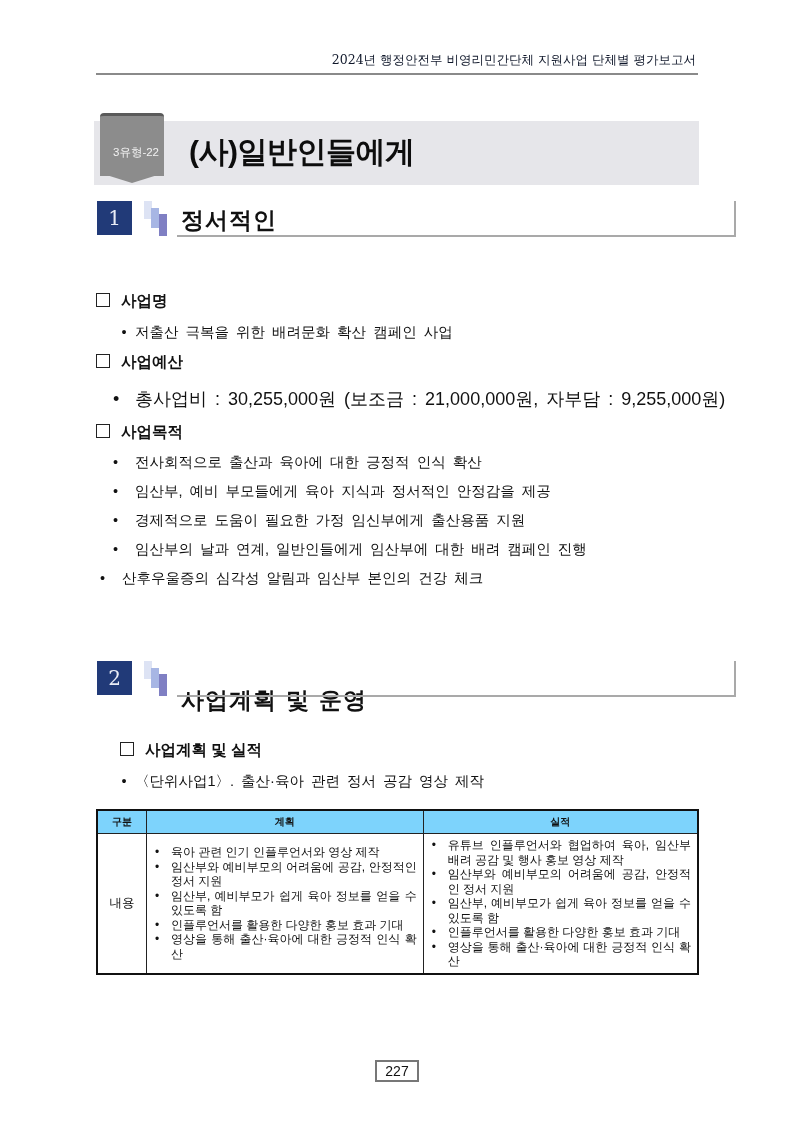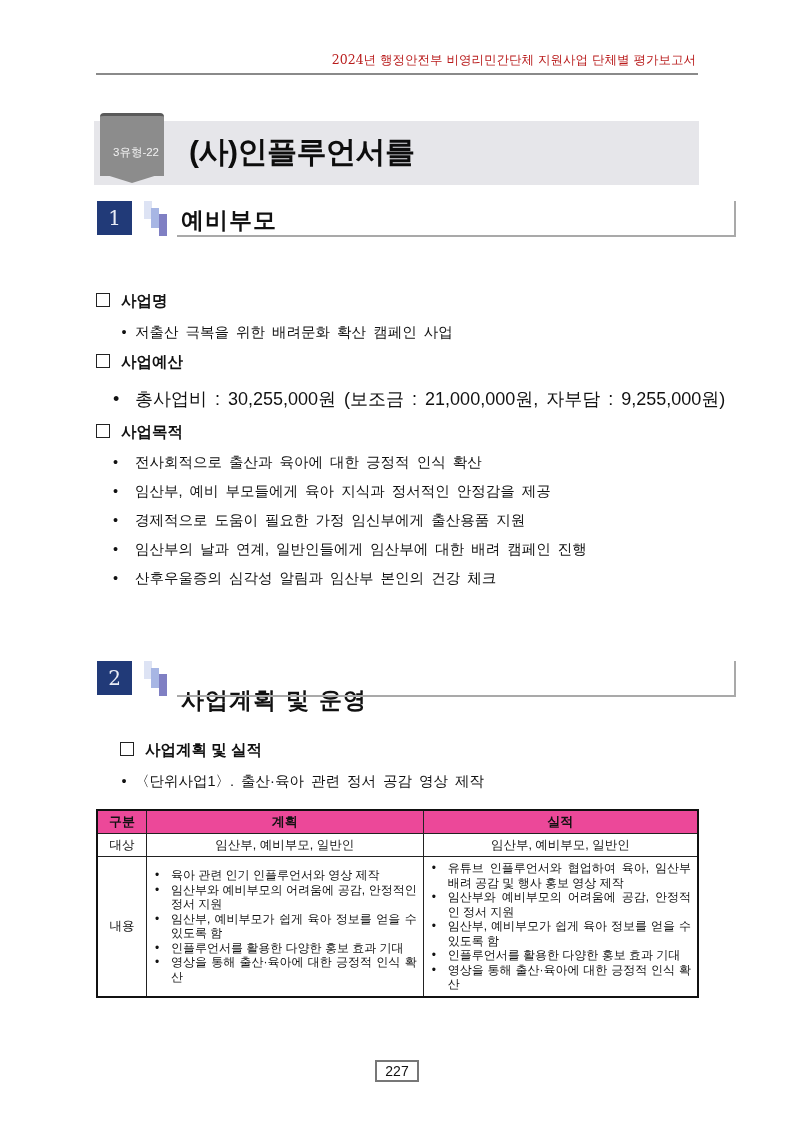--- a/index.html
+++ b/index.html
@@ -9,7 +9,7 @@
 
   
   .run-head { left:96px; top:52px; width:600px; text-align:right;
-    font-family:"DejaVu Serif","Liberation Serif",serif; font-size:12.5px; color:#b91c1c; }
+    font-family:"DejaVu Serif","Liberation Serif",serif; font-size:12.5px; color:#0f172a; }
   .run-rule { left:96px; top:73px; width:602px; height:2px; background:#8a8a8a; }
 
   

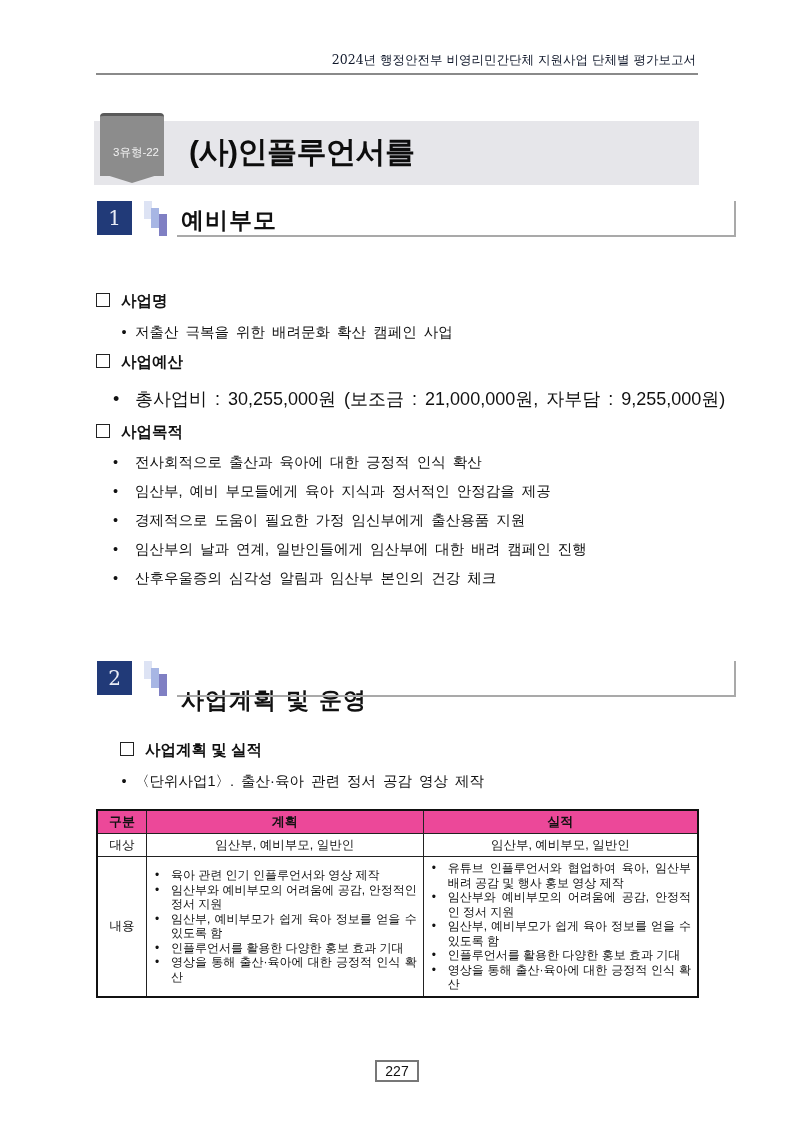--- a/index.html
+++ b/index.html
@@ -69,7 +69,7 @@
 <div class="abs ribbon"></div>
 <div class="abs ribbon-tip"></div>
 <div class="abs ribbon-label">3유형-22</div>
-<div class="abs page-title">(사)인플루언서를</div>
+<div class="abs page-title">(사)일반인들에게</div>
 
 <div class="abs sec-num" style="left:97px;top:201px;">1</div>
 <div class="abs deco1" style="left:144px;top:201px;"></div>

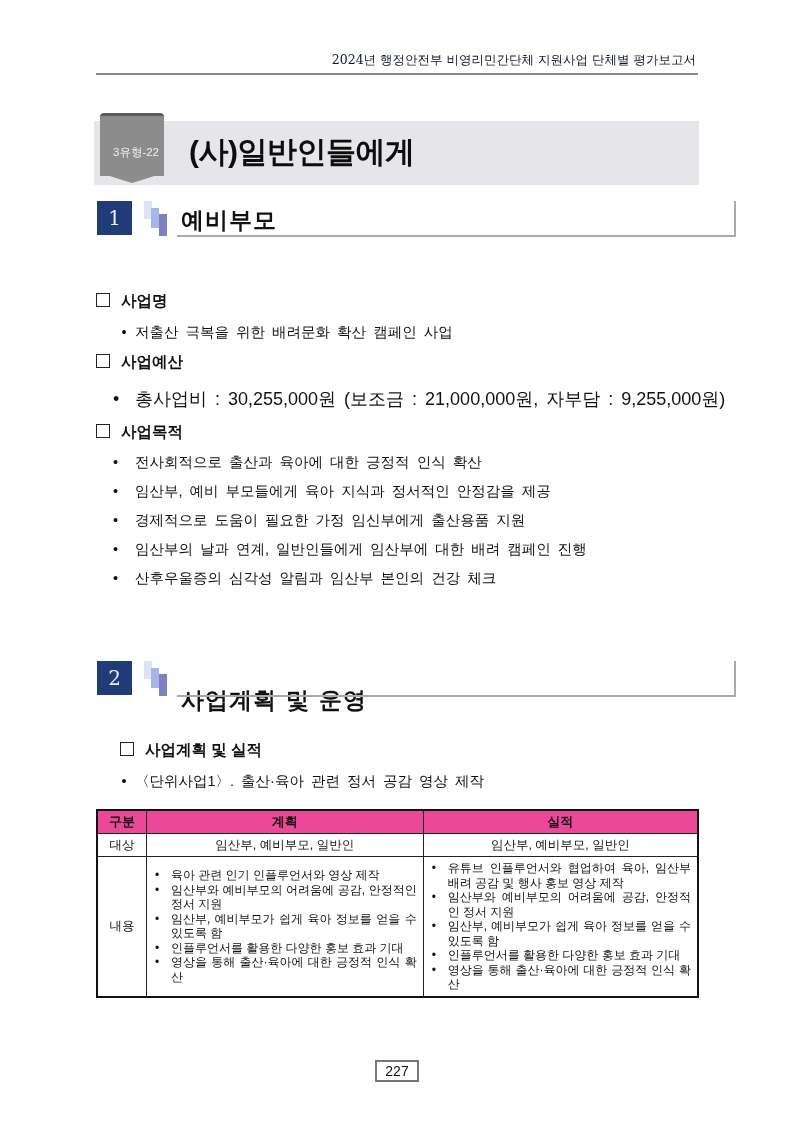--- a/index.html
+++ b/index.html
@@ -75,7 +75,7 @@
 <div class="abs deco1" style="left:144px;top:201px;"></div>
 <div class="abs deco2" style="left:151px;top:208px;"></div>
 <div class="abs deco3" style="left:159px;top:214px;"></div>
-<div class="abs sec-title" style="left:181px;top:205px;">예비부모</div>
+<div class="abs sec-title" style="left:181px;top:205px;">정서적인</div>
 <div class="abs sec-line-h" style="left:177px;top:235px;width:559px;"></div>
 <div class="abs sec-line-v" style="left:734px;top:201px;height:36px;"></div>
 

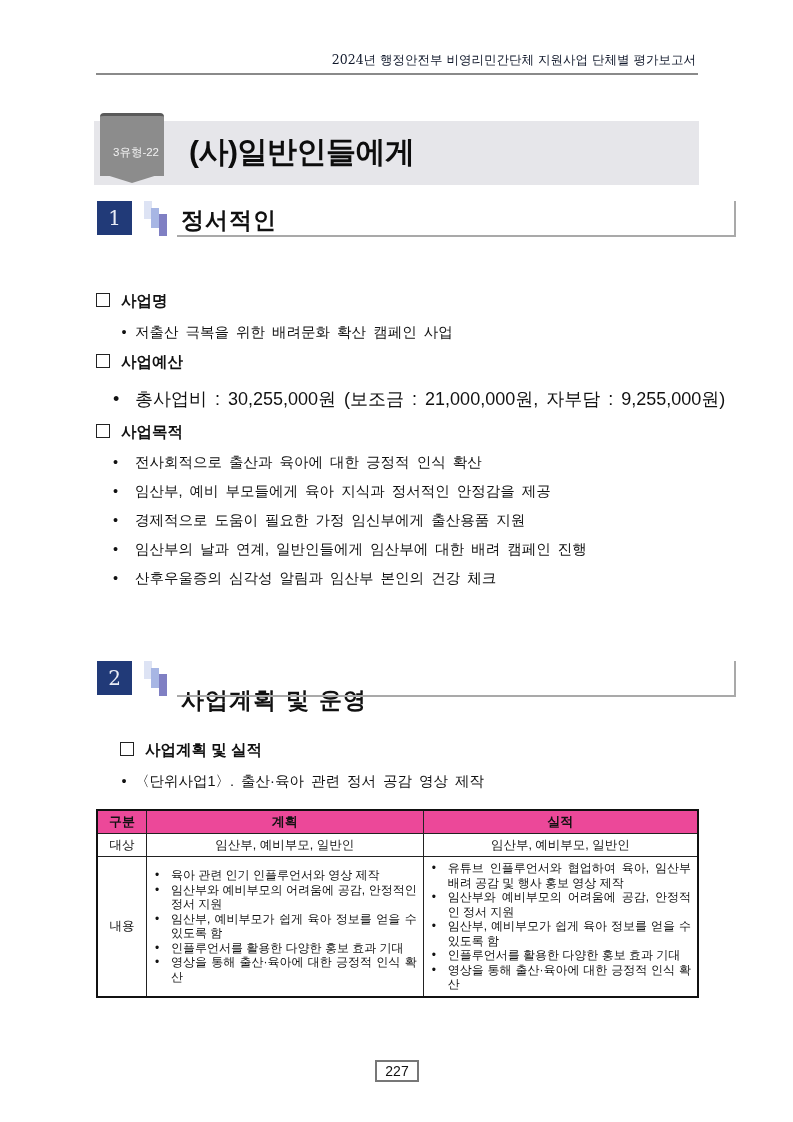--- a/index.html
+++ b/index.html
@@ -90,7 +90,7 @@
 <div class="abs bul" style="left:113px;top:482px;"><span class="dot">•</span><span>임산부, 예비 부모들에게 육아 지식과 정서적인 안정감을 제공</span></div>
 <div class="abs bul" style="left:113px;top:511px;"><span class="dot">•</span><span>경제적으로 도움이 필요한 가정 임신부에게 출산용품 지원</span></div>
 <div class="abs bul" style="left:113px;top:540px;"><span class="dot">•</span><span>임산부의 날과 연계, 일반인들에게 임산부에 대한 배려 캠페인 진행</span></div>
-<div class="abs bul" style="left:113px;top:569px;"><span class="dot">•</span><span>산후우울증의 심각성 알림과 임산부 본인의 건강 체크</span></div>
+<div class="abs bul" style="left:100px;top:569px;"><span class="dot">•</span><span>산후우울증의 심각성 알림과 임산부 본인의 건강 체크</span></div>
 
 <div class="abs sec-num" style="left:97px;top:661px;">2</div>
 <div class="abs deco1" style="left:144px;top:661px;"></div>

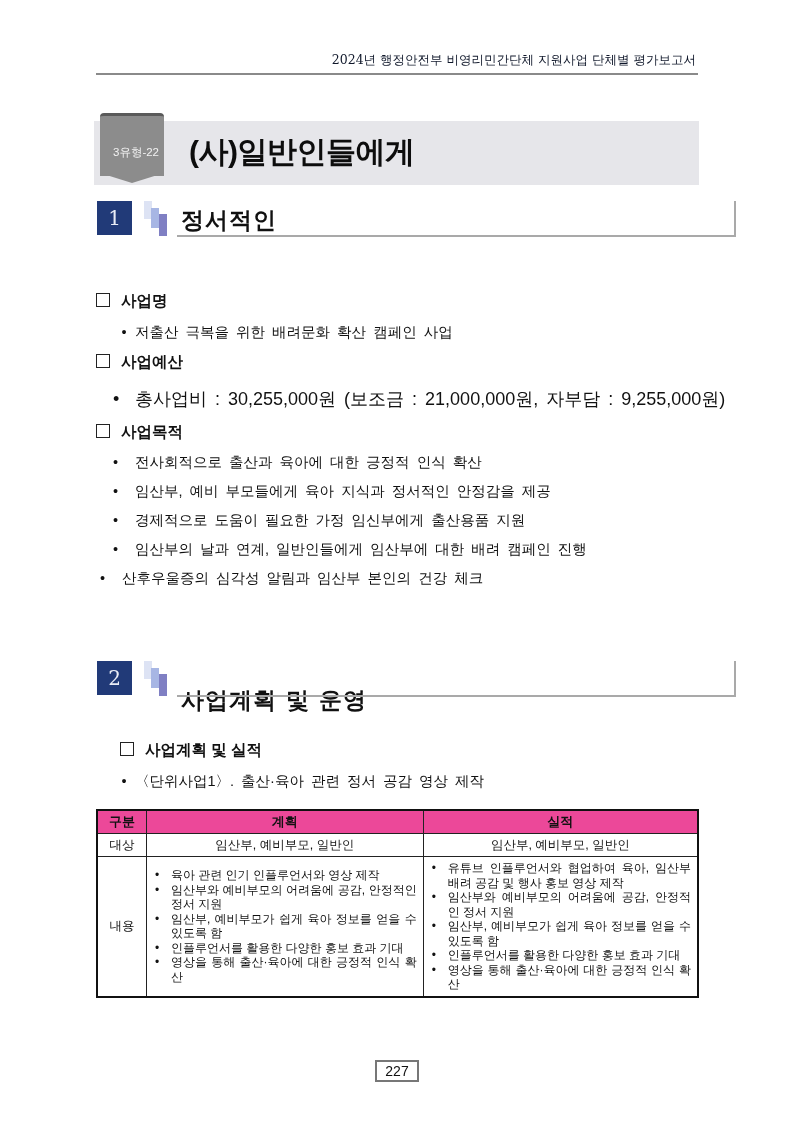--- a/index.html
+++ b/index.html
@@ -49,7 +49,7 @@
     font-family:"Liberation Sans","DejaVu Sans",sans-serif; font-size:12.5px; }
   .tbl td, .tbl th { border:1px solid #222; padding:0 6px; }
   .tbl { border:2px solid #111; }
-  .tbl th { background:#ec4899; height:22px; font-weight:bold; text-align:center; font-size:13px; }
+  .tbl th { background:#7dd3fc; height:22px; font-weight:bold; text-align:center; font-size:10px; }
   .tbl td.c { text-align:center; height:22px; }
   .tbl td.k { text-align:center; width:36px; }
   .tbl ul { margin:4px 0 4px 0; padding:0; list-style:none; }

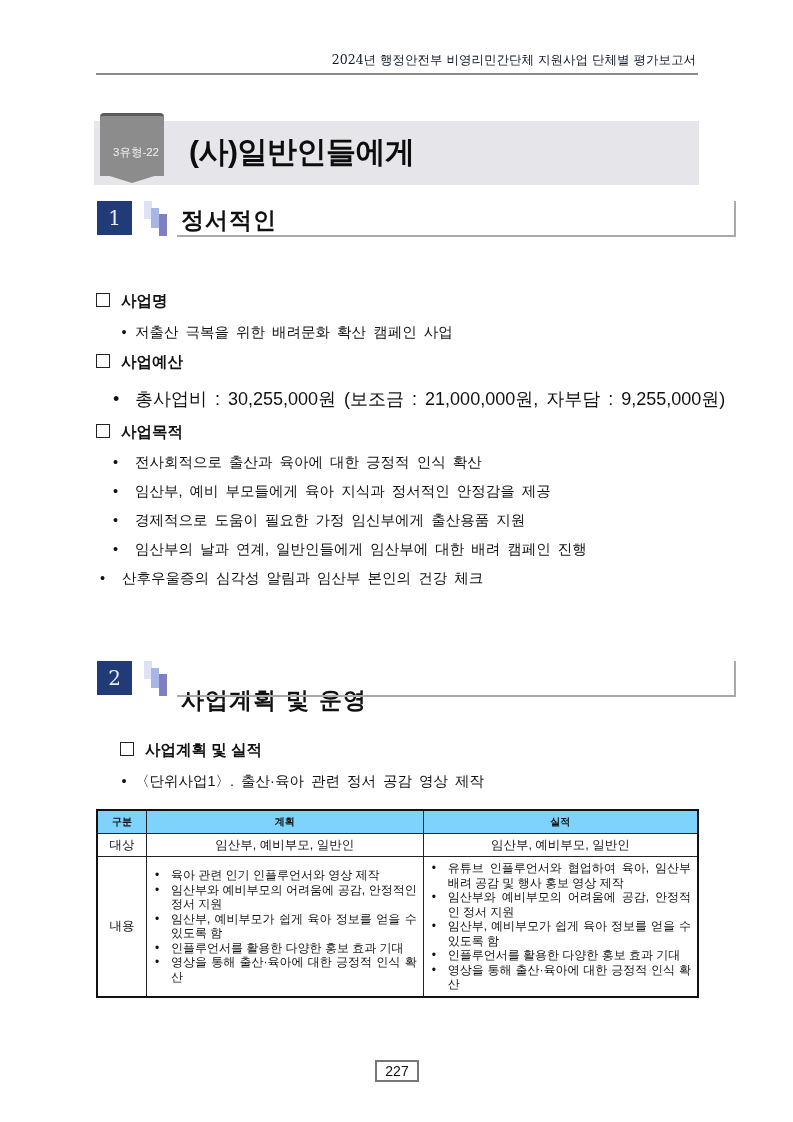--- a/index.html
+++ b/index.html
@@ -116,11 +116,6 @@
     <th>실적</th>
   </tr>
   <tr>
-    <td class="c k">대상</td>
-    <td class="c">임산부, 예비부모, 일반인</td>
-    <td class="c">임산부, 예비부모, 일반인</td>
-  </tr>
-  <tr>
     <td class="k">내용</td>
     <td>
       <ul>

